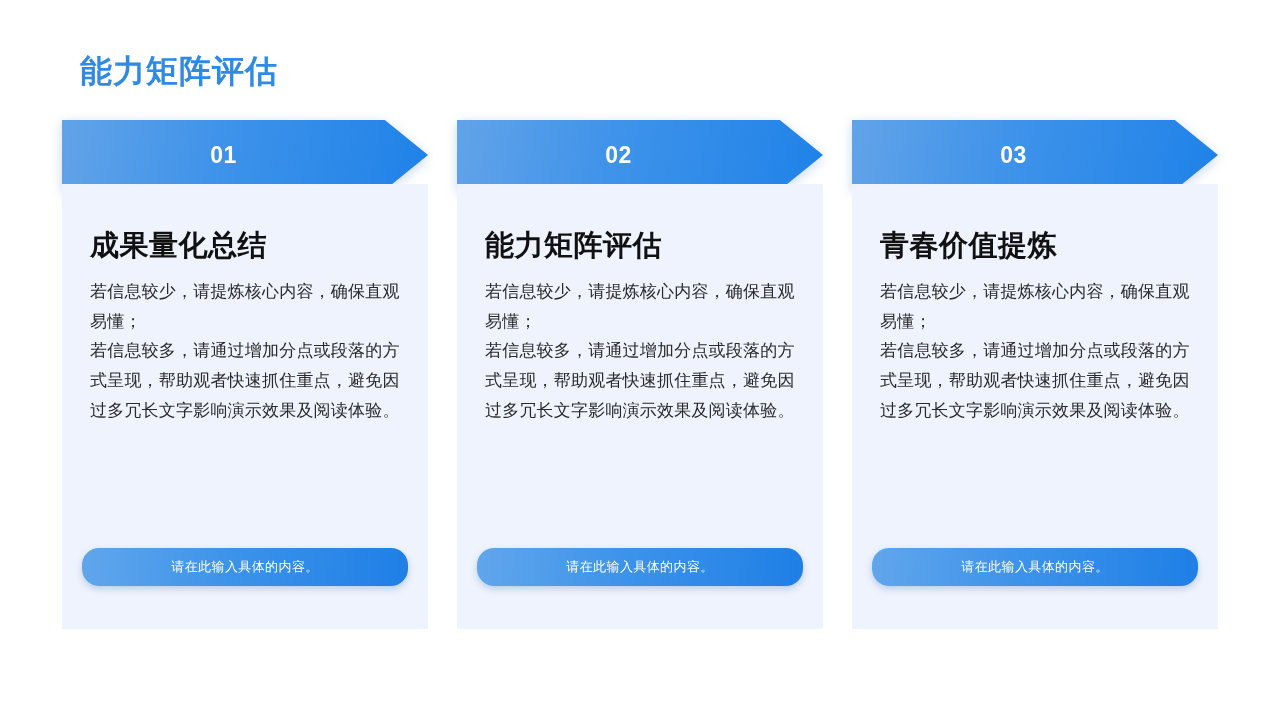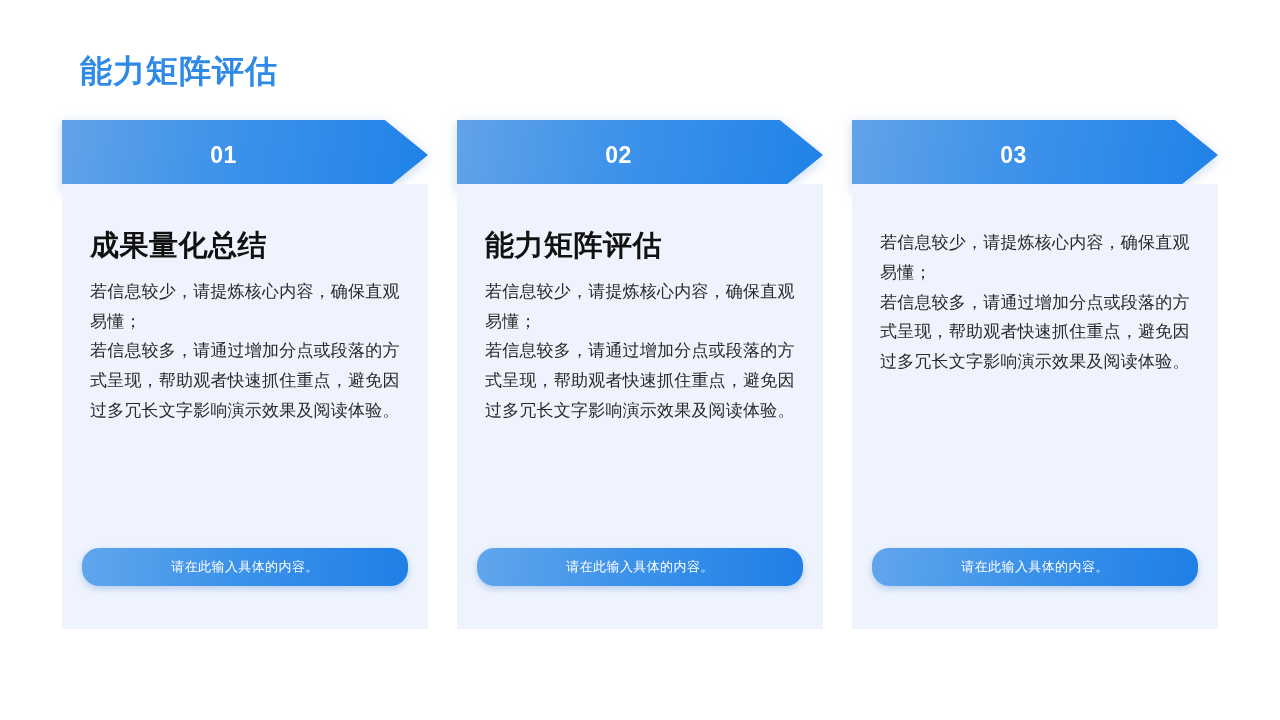--- a/index.html
+++ b/index.html
@@ -177,6 +177,7 @@
       <div class="banner-num">03</div>
     </div>
     <div class="card">
+      <div class="card-title">青春价值提炼</div>
       <div class="card-body">
         <p class="card-para">若信息较少，请提炼核心内容，确保直观易懂；</p>
         <p class="card-para">若信息较多，请通过增加分点或段落的方式呈现，帮助观者快速抓住重点，避免因过多冗长文字影响演示效果及阅读体验。</p>

